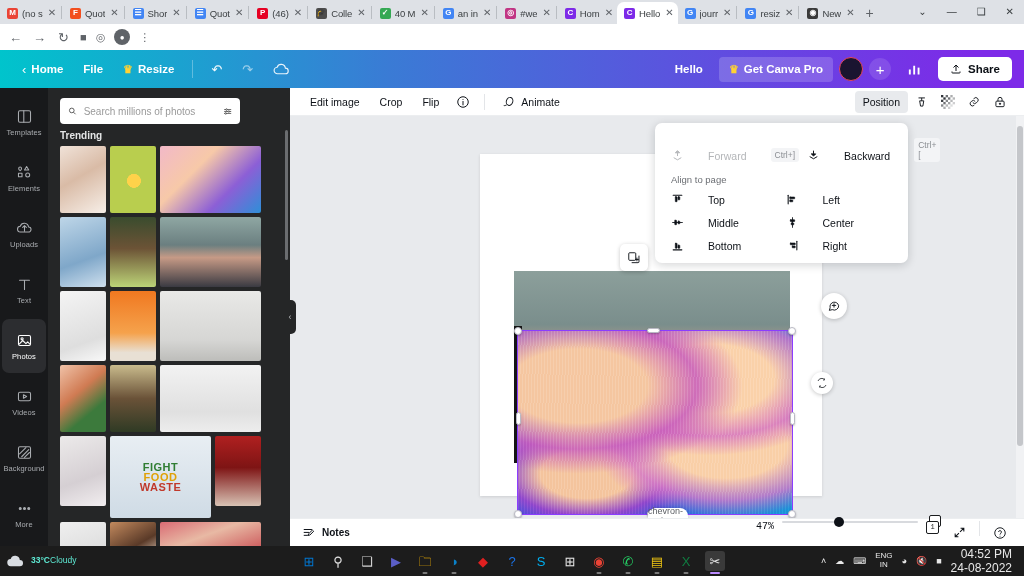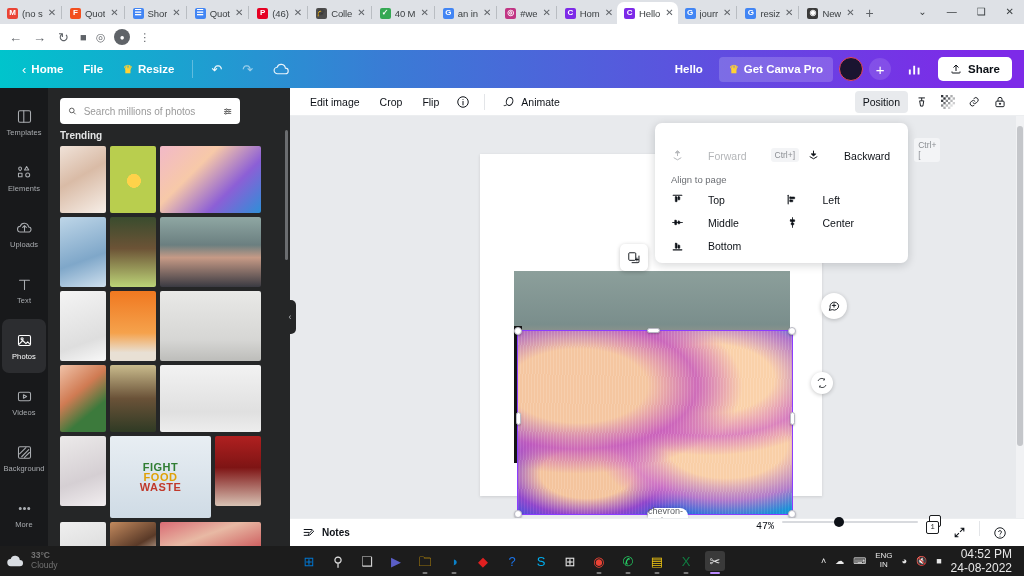--- a/index.html
+++ b/index.html
@@ -664,6 +664,14 @@
             </svg>
             <span>Bottom</span>
           </div>
+          <div class="pp-item">
+            <svg class="pp-ico" viewBox="0 0 24 24" fill="#0d1117" stroke="#0d1117" stroke-width="1.2" stroke-linecap="round">
+              <path d="M20 4v16" stroke-width="2"></path>
+              <rect x="8" y="7.5" width="9" height="3.2" rx="0.6"></rect>
+              <rect x="11.5" y="13" width="5.5" height="3.2" rx="0.6"></rect>
+            </svg>
+            <span>Right</span>
+          </div>
         </div>
       </div>
   </div>

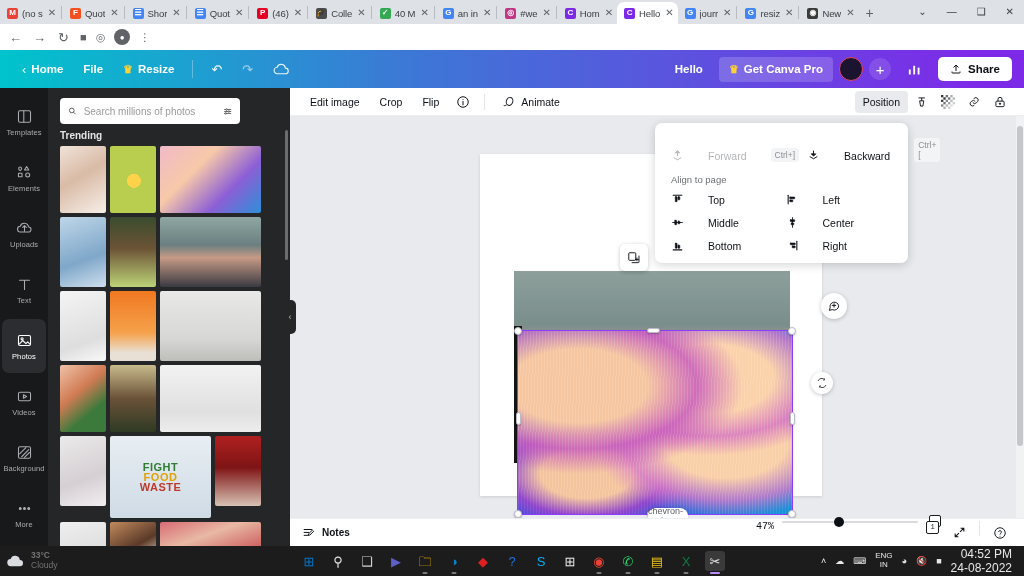--- a/index.html
+++ b/index.html
@@ -190,7 +190,7 @@
     position: absolute; left: 0; top: 546px; width: 1024px; height: 30px;
     background: #1c1c1c; display: flex; align-items: center; padding: 0 6px;
   }
-  .weather { display: flex; flex-direction: column; justify-content:center; margin-left: 6px; color: #737373; line-height: 1.15;}
+  .weather { display: flex; justify-content:center; margin-left: 6px; color: #5eead4; line-height: 1.15;}
   .weather-t { font-size: 8.5px; font-weight: 700; }
   .weather-s { font-size: 8.5px; }
   .tb-icons { position: absolute; left: 50%; transform: translateX(-50%); display: flex; align-items: center; gap: 9px; }

